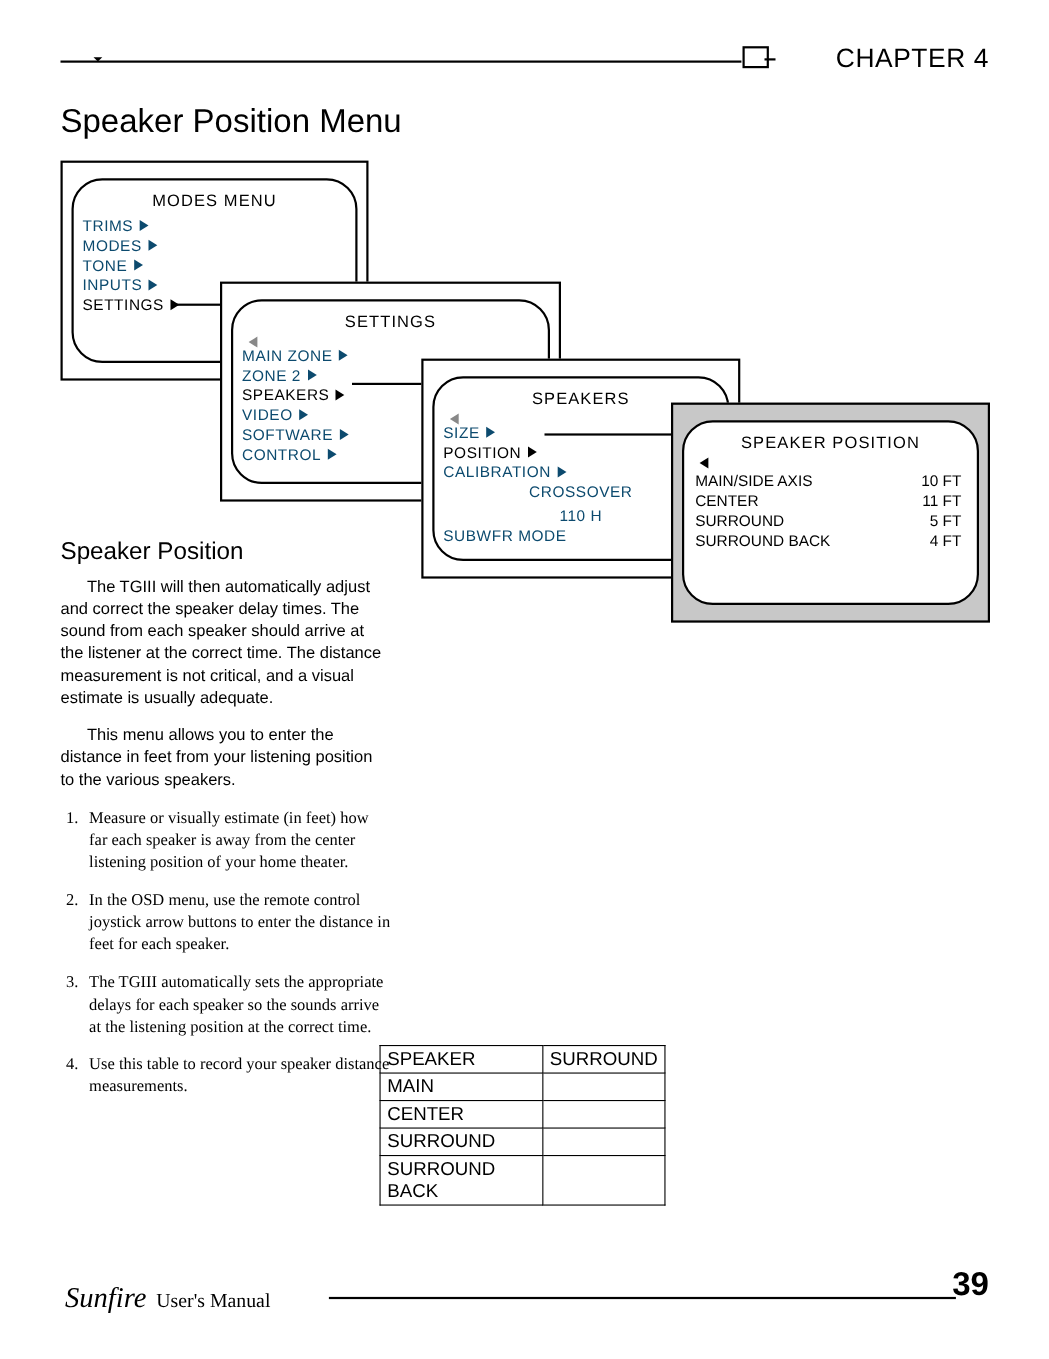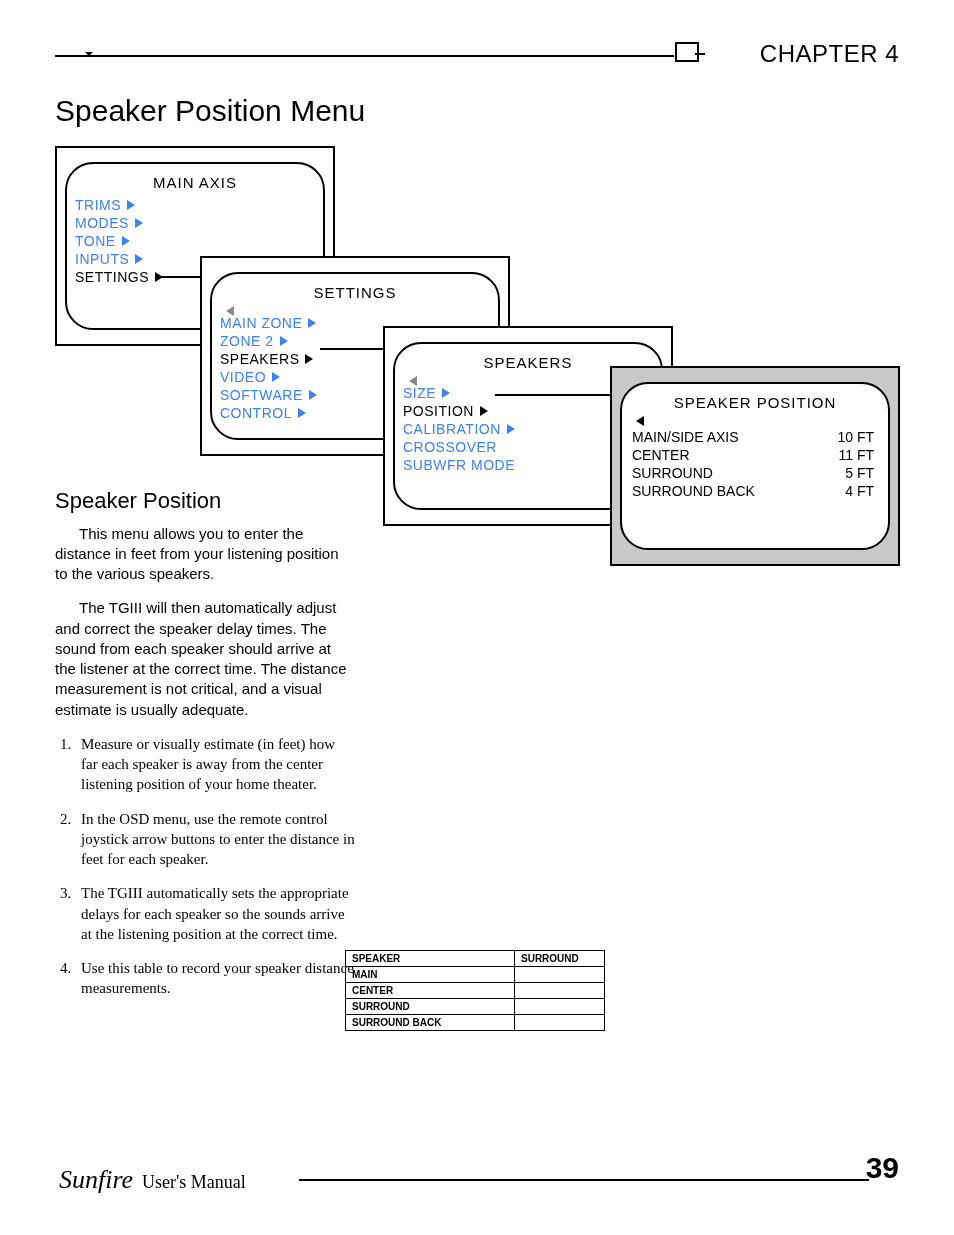--- a/index.html
+++ b/index.html
@@ -91,7 +91,7 @@
 
     <div id="box-main" class="menu-box">
       <div class="tv">
-        <div class="menu-title">MAIN AXIS</div>
+        <div class="menu-title">MODES MENU</div>
         <div class="menu-item">
             <span>TRIMS</span>
             <span class="arrow-r"></span>

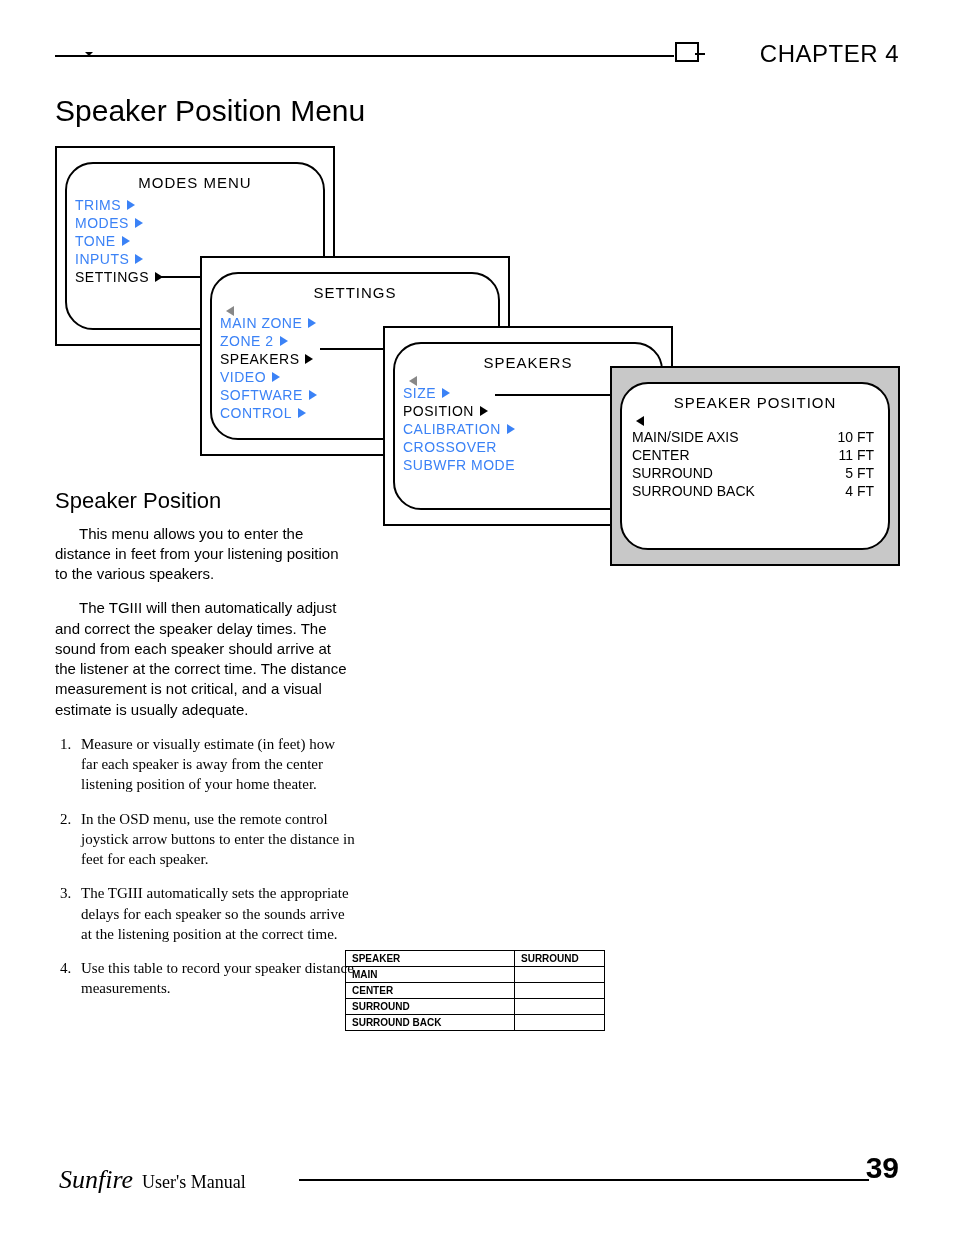--- a/index.html
+++ b/index.html
@@ -35,7 +35,7 @@
     border:2px solid #000; border-radius:28px; background:#fff; padding:6px 8px;
   }
   .menu-title { text-align:center; font-size:15px; font-weight:normal; margin:4px 0 6px 0; letter-spacing:1px; }
-  .menu-item { font-size:14px; color:#3b82f6; margin:2px 0; letter-spacing:0.5px; display:flex; align-items:center; gap:6px;}
+  .menu-item { font-size:14px; color:#0c4a6e; margin:2px 0; letter-spacing:0.5px; display:flex; align-items:center; gap:6px;}
   .menu-item.active { color:#000; }
   .arrow-r { display:inline-block; width:0; height:0; border-top:5px solid transparent; border-bottom:5px solid transparent; border-left:8px solid currentColor; }
   .arrow-l { display:inline-block; width:0; height:0; border-top:5px solid transparent; border-bottom:5px solid transparent; border-right:8px solid currentColor; }

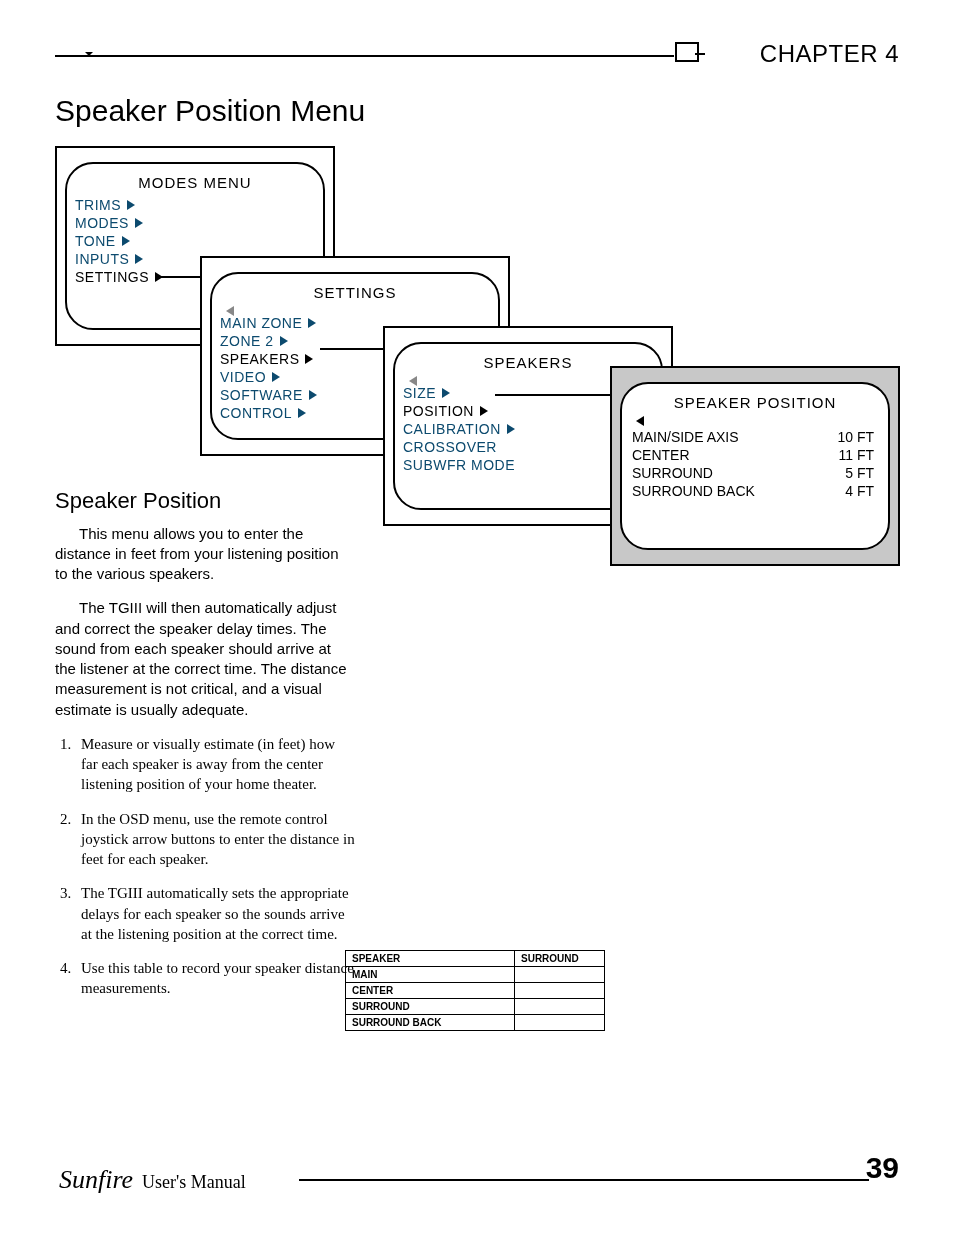--- a/index.html
+++ b/index.html
@@ -166,7 +166,7 @@
             <span>CALIBRATION</span>
             <span class="arrow-r"></span>
           </div>
-        <div class="menu-item" style="justify-content:space-between; width:100%;">
+        <div class="menu-item" style="justify-content:space-between; width:100%;flex-direction:column;">
           <span>CROSSOVER</span>
             <span>110  H</span>
         </div>

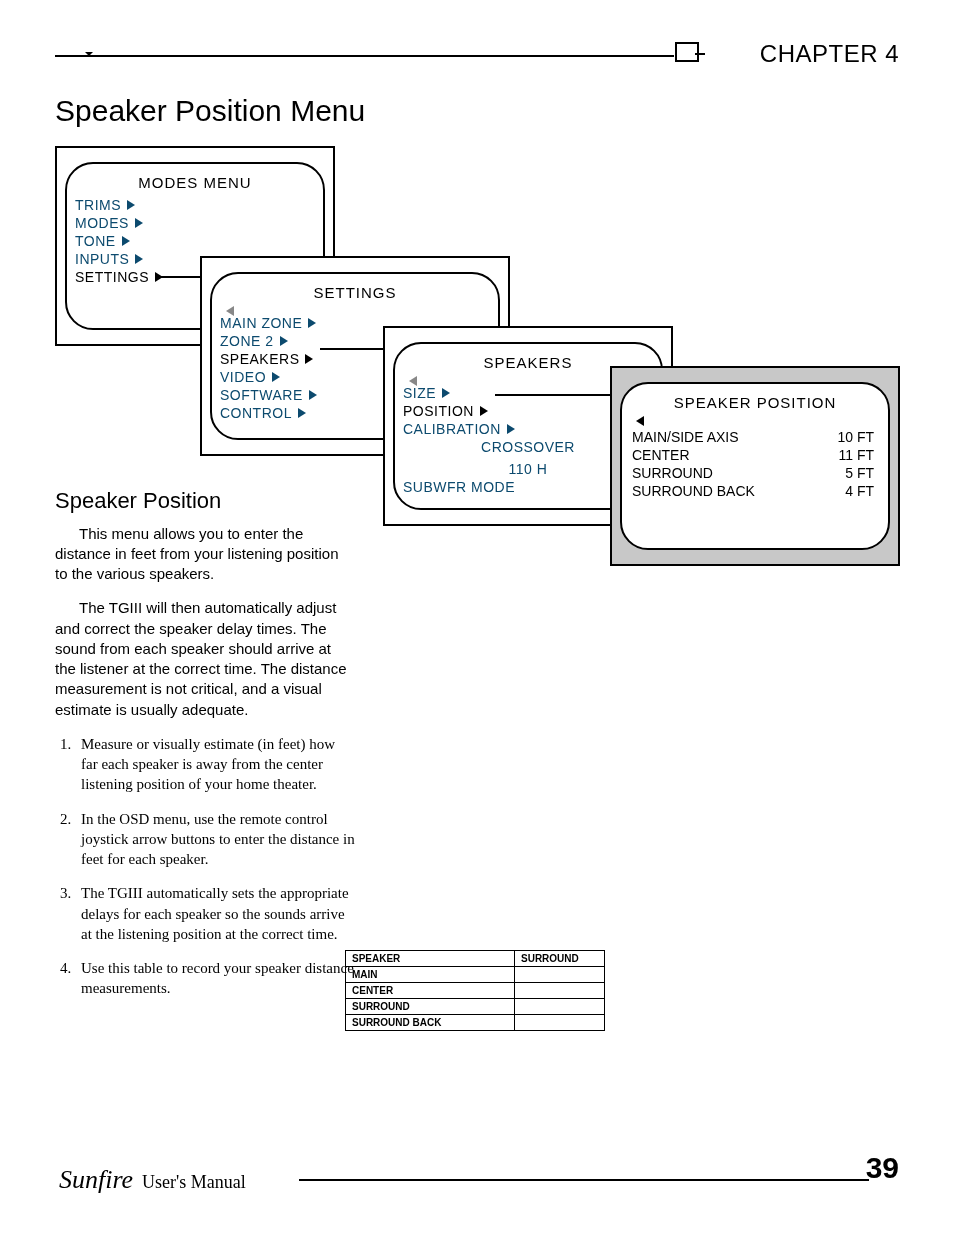--- a/index.html
+++ b/index.html
@@ -206,8 +206,8 @@
   <div class="body2col">
     <div class="col">
       <h2>Speaker Position</h2>
+      <p class="first">The TGIII will then automatically adjust and correct the speaker delay times. The sound from each speaker should arrive at the listener at the correct time. The distance measurement is not critical, and a visual estimate is usually adequate.</p>
       <p class="first">This menu allows you to enter the distance in feet from your listening position to the various speakers.</p>
-      <p class="first">The TGIII will then automatically adjust and correct the speaker delay times. The sound from each speaker should arrive at the listener at the correct time. The distance measurement is not critical, and a visual estimate is usually adequate.</p>
       <ol>
         <li>Measure or visually estimate (in feet) how far each speaker is away from the center listening position of your home theater.</li>
         <li>In the OSD menu, use the remote control joystick arrow buttons to enter the distance in feet for each speaker.</li>

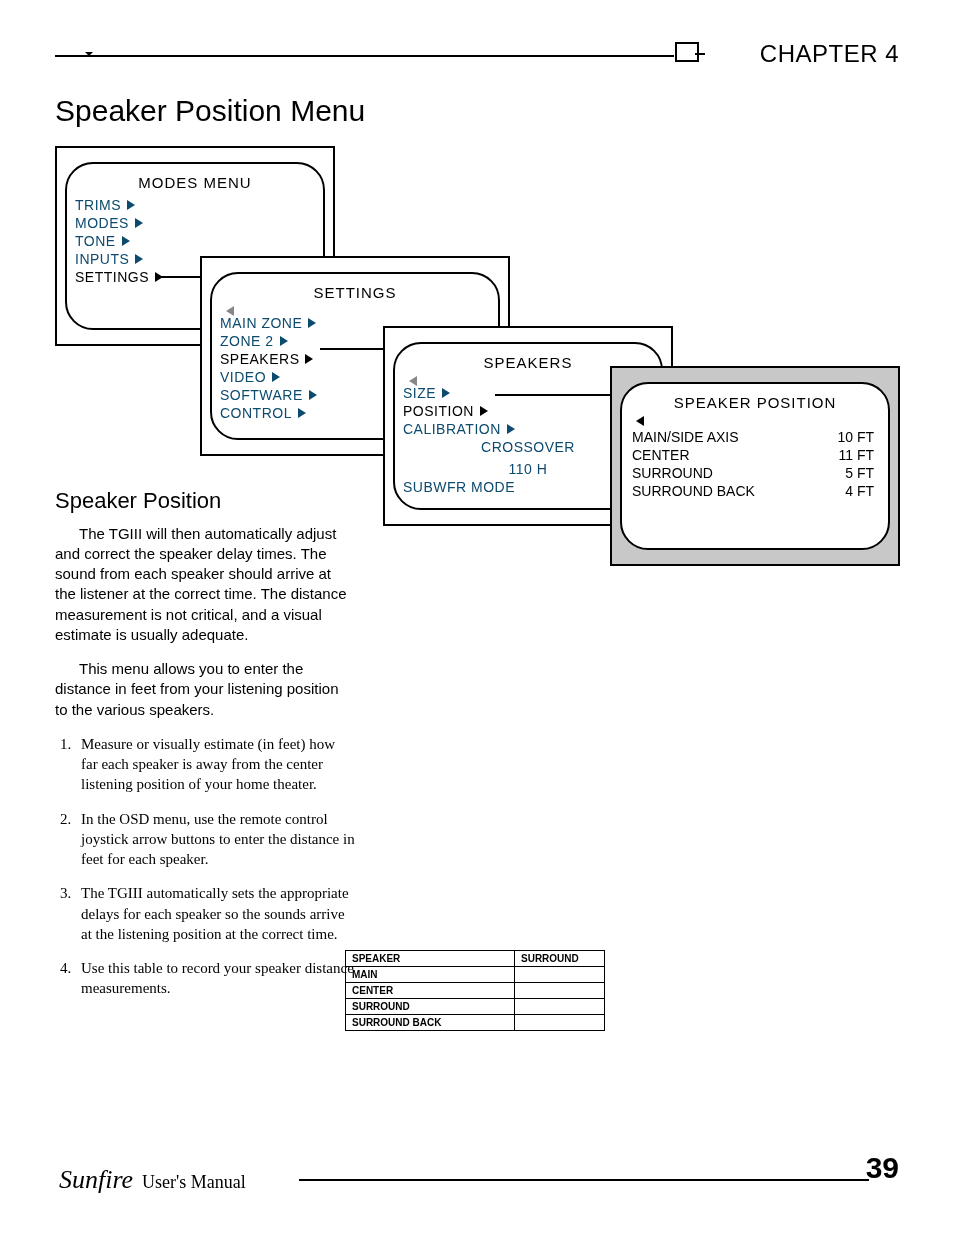--- a/index.html
+++ b/index.html
@@ -63,7 +63,7 @@
 
   
   .dist-table { position:absolute; left:345px; top:950px; border-collapse:collapse; width:260px;}
-  .dist-table td { border:1.5px solid #000; padding:2px 6px; font-size:10px;font-weight:bold;}
+  .dist-table td { border:1.5px solid #000; padding:2px 6px; font-size:17px;}
   .dist-table td:last-child { width:90px; }
 
   

